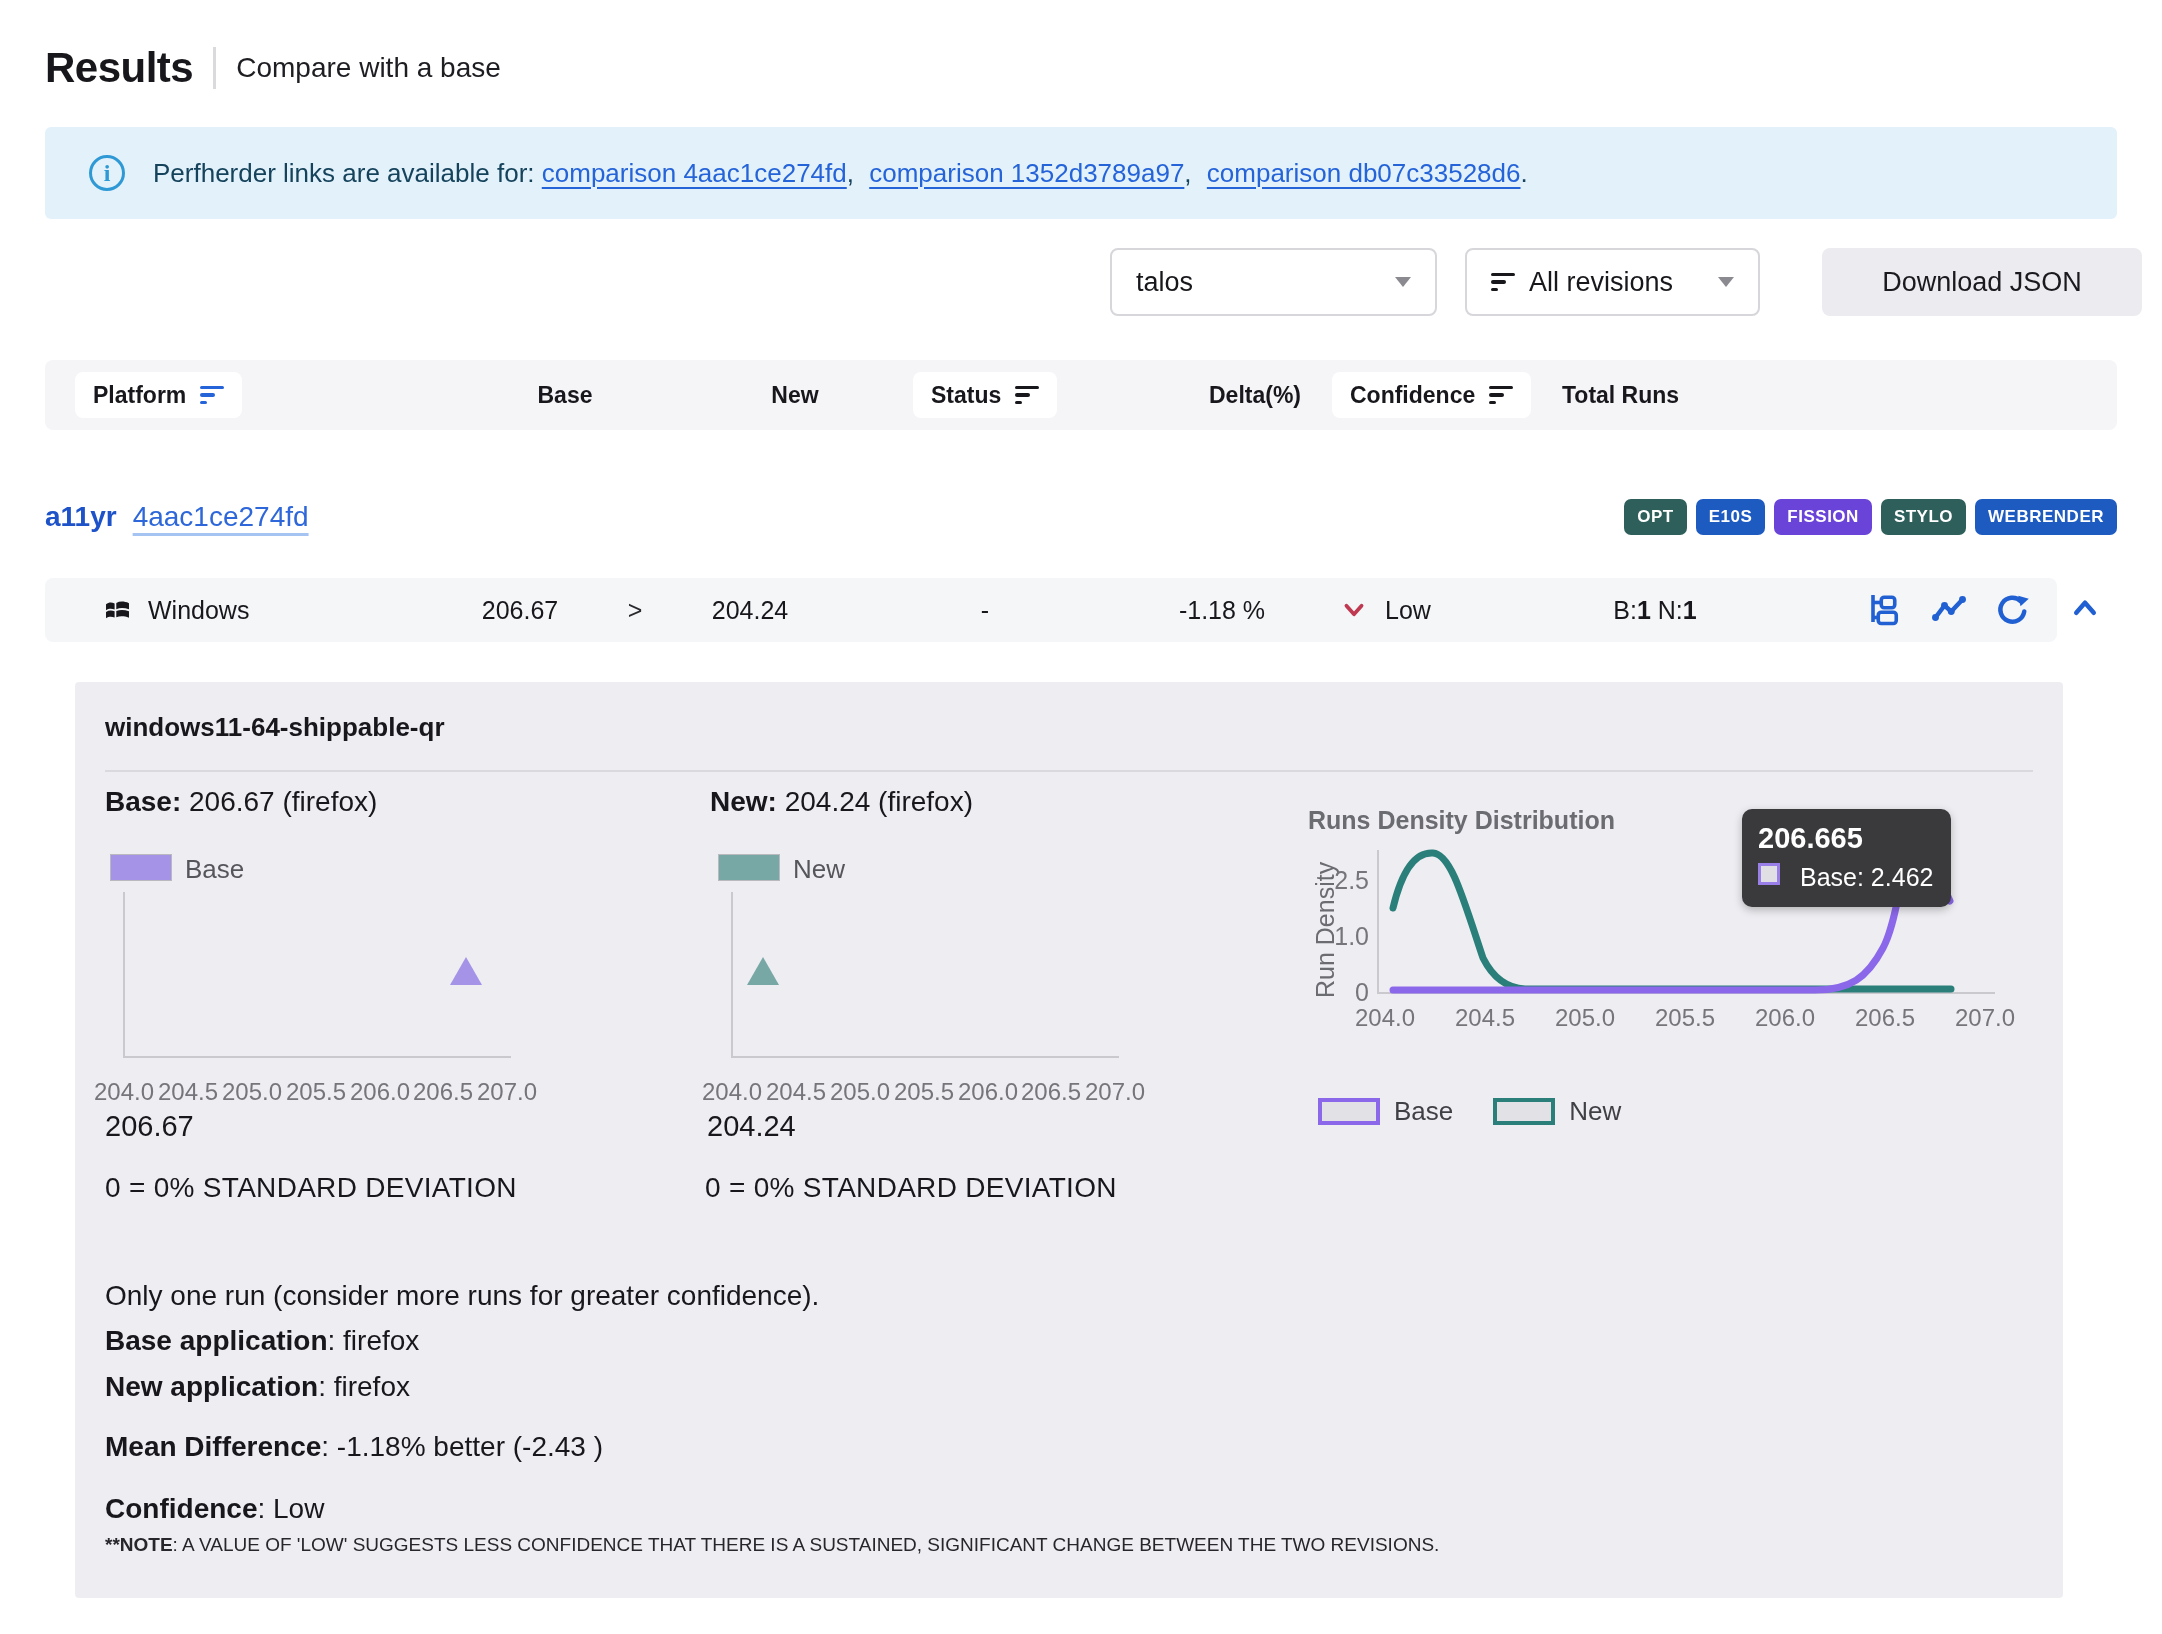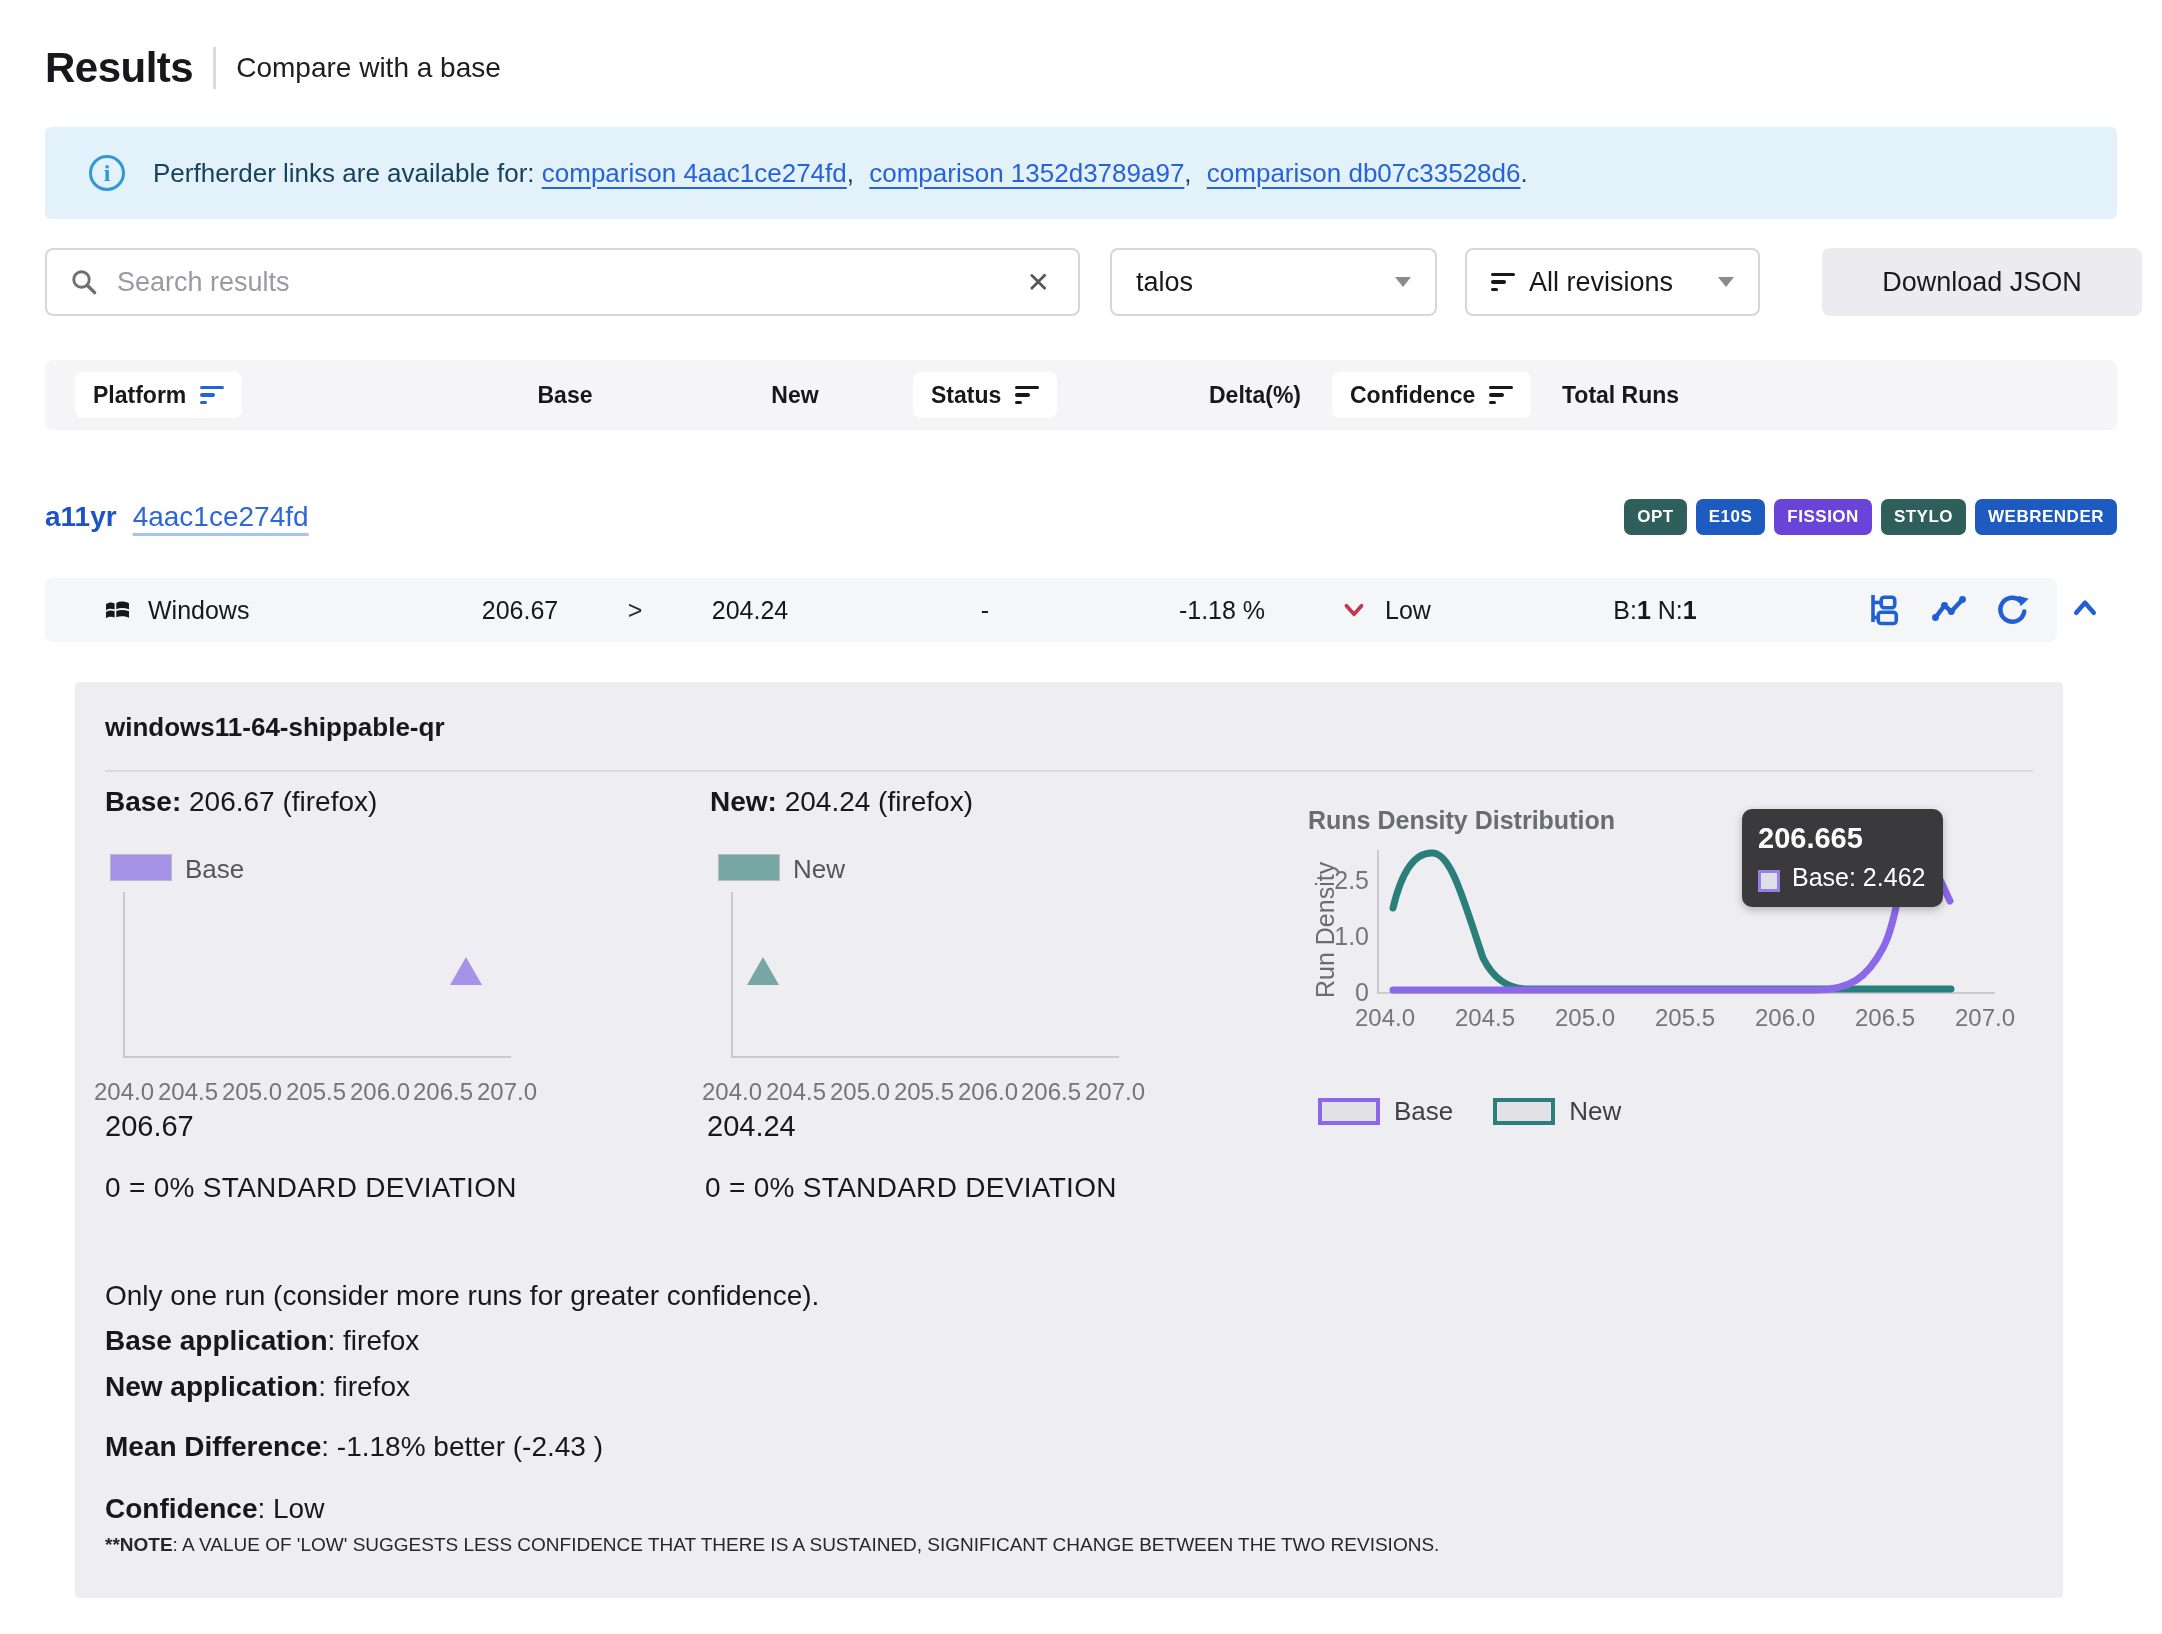--- a/index.html
+++ b/index.html
@@ -144,14 +144,6 @@
   </div>
 
   <div class="toolbar">
-    <div class="search-box">
-      <svg width="30" height="30" viewBox="0 0 24 24">
-        <circle cx="10" cy="10" r="6.2" fill="none" stroke="#6e6e75" stroke-width="2.3"></circle>
-        <line x1="14.8" y1="14.8" x2="20.5" y2="20.5" stroke="#6e6e75" stroke-width="2.8" stroke-linecap="round"></line>
-      </svg>
-      <input type="text" placeholder="Search results" style="">
-      <span class="clear-x">✕</span>
-    </div>
     <div class="sel sel-framework">
       <span>talos</span>
       <span class="caret"></span>

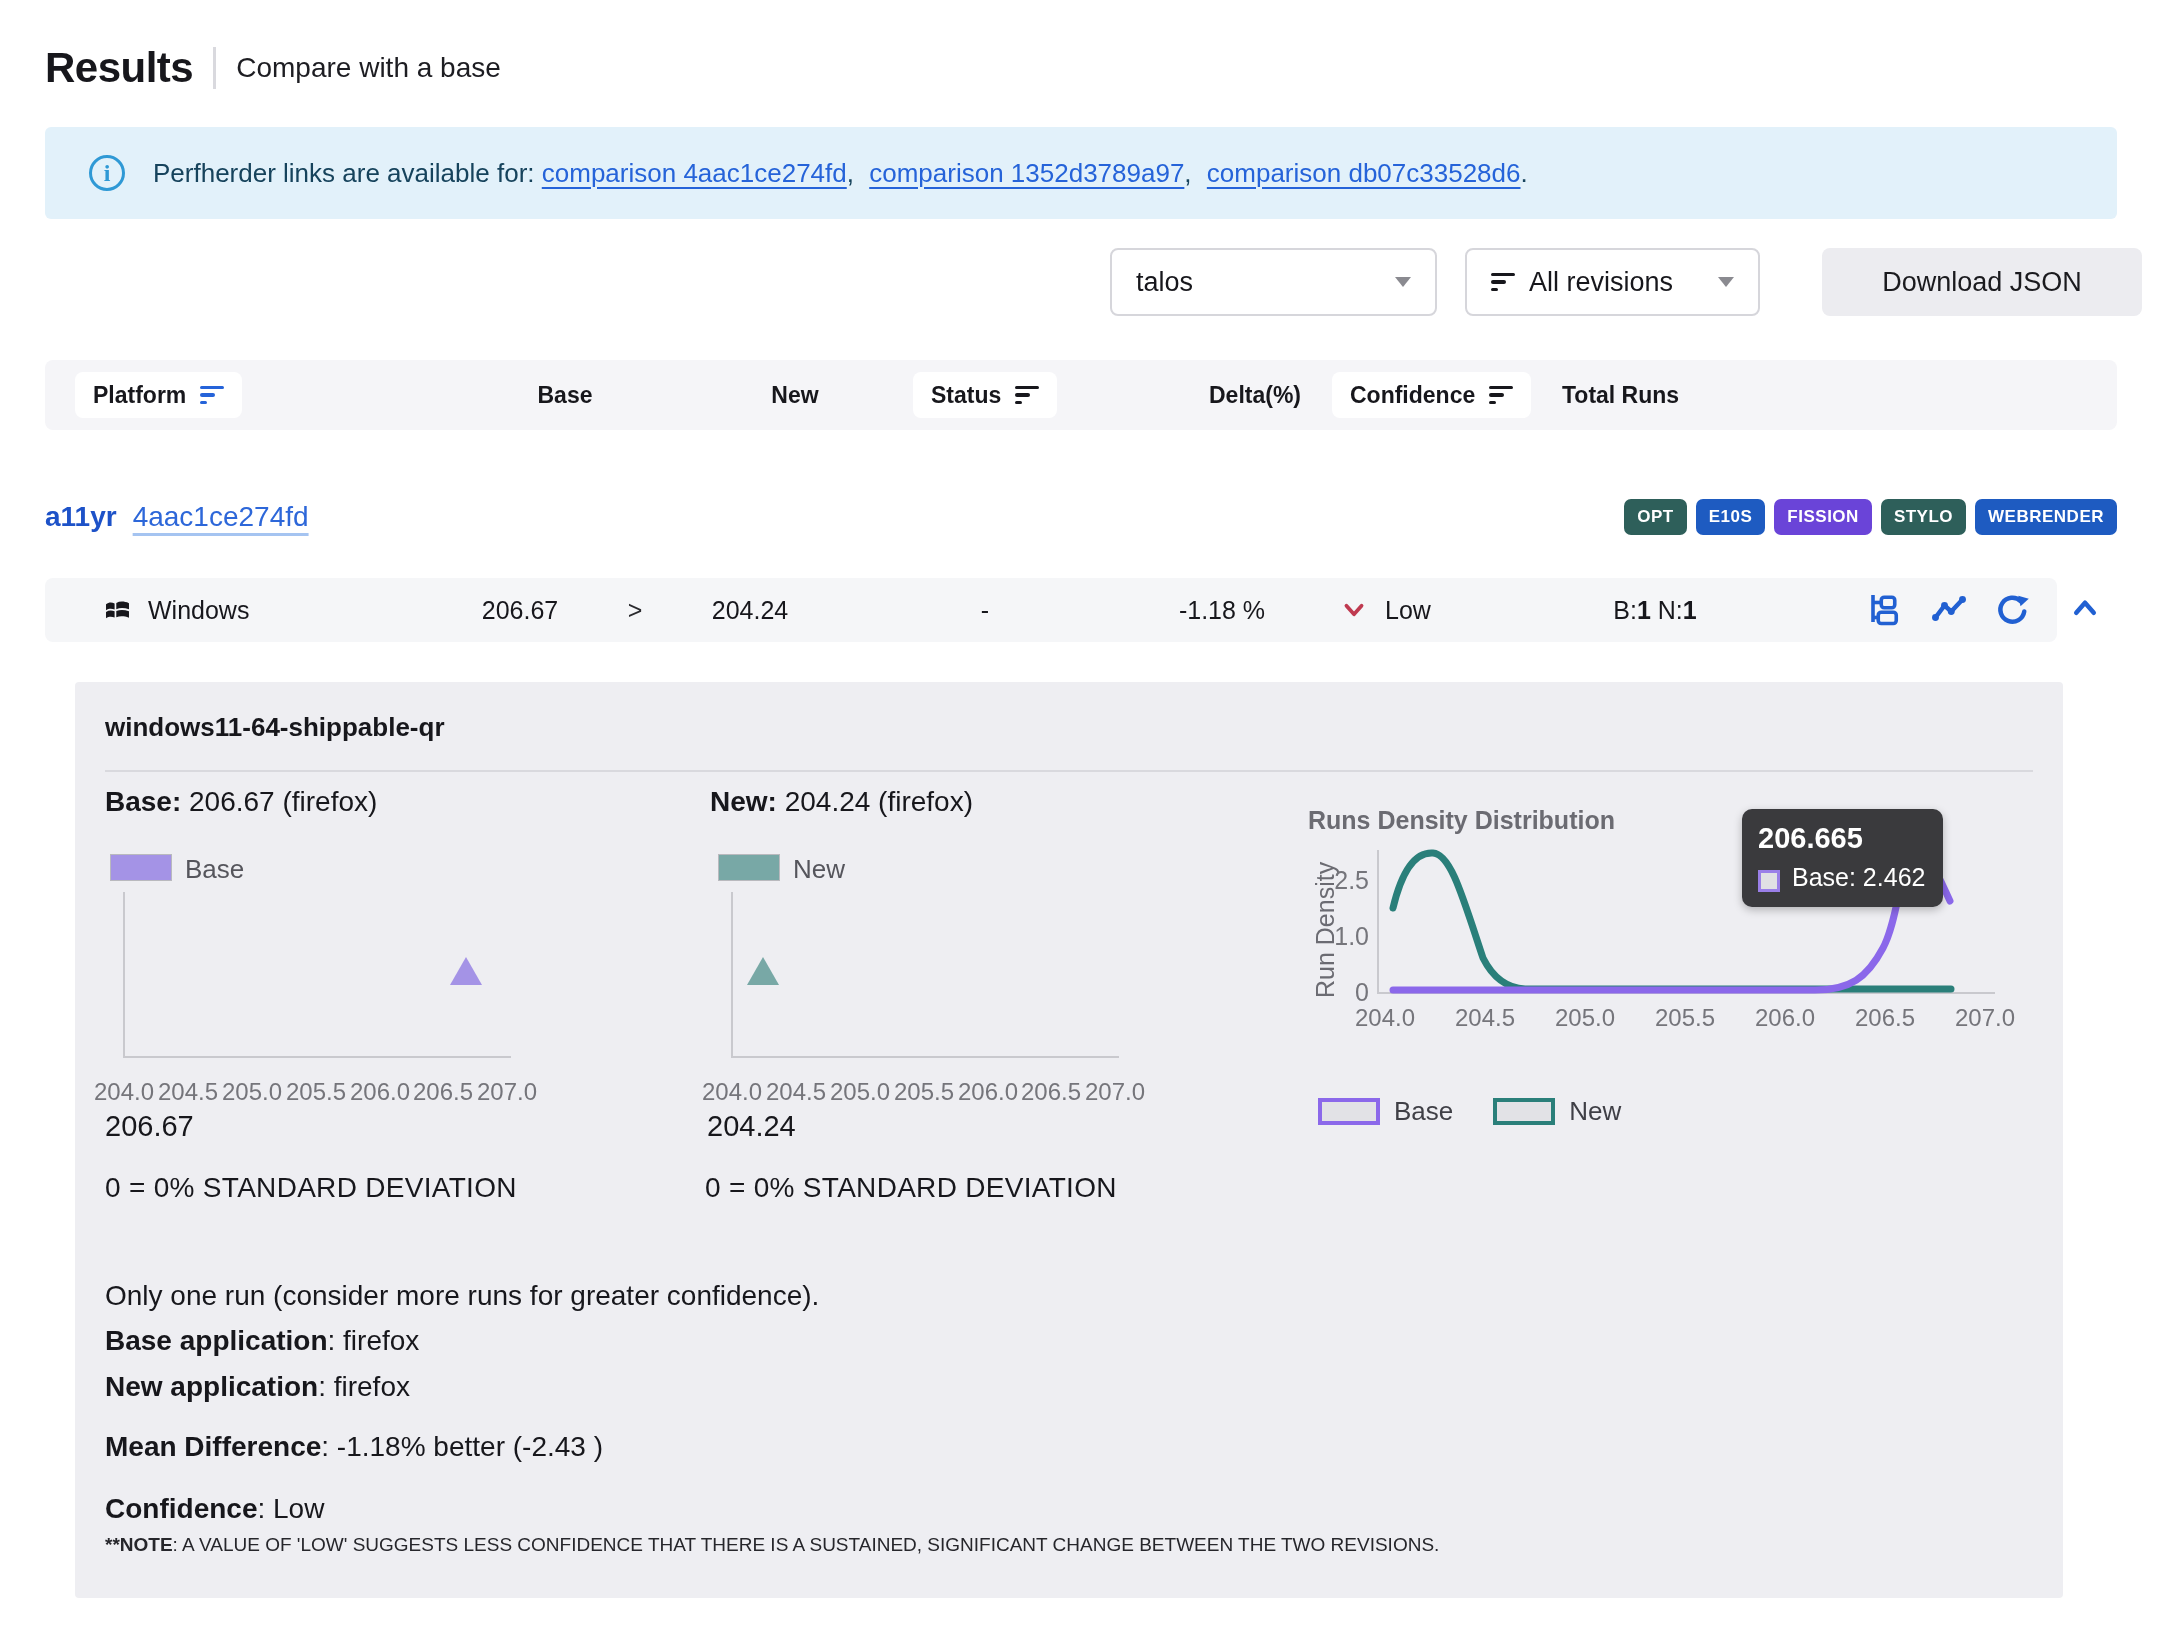--- a/index.html
+++ b/index.html
@@ -109,7 +109,7 @@
   .tooltip { position:absolute; left:1667px; top:127px; background:#3a3a3d; border-radius:10px; padding:13px 18px 15px 16px;
              color:#fff; box-shadow:0 3px 8px rgba(0,0,0,0.25); }
   .tt-x { font-size:29px; font-weight:700; margin-bottom:8px; }
-  .tt-line { display:flex; align-items:flex-end; gap:12px; font-size:25px; }
+  .tt-line { display:flex; align-items:flex-start; gap:20px; font-size:25px; }
   .tt-sw { width:22px; height:22px; background:#e0e0e4; border:3px solid #9a7fe8; }
   .dens-legend { position:absolute; left:1243px; top:414px; display:flex; align-items:center; gap:14px; font-size:26px; color:#3f3f46; }
   .dl-box { width:62px; height:27px; background:#e2e2e6; }

